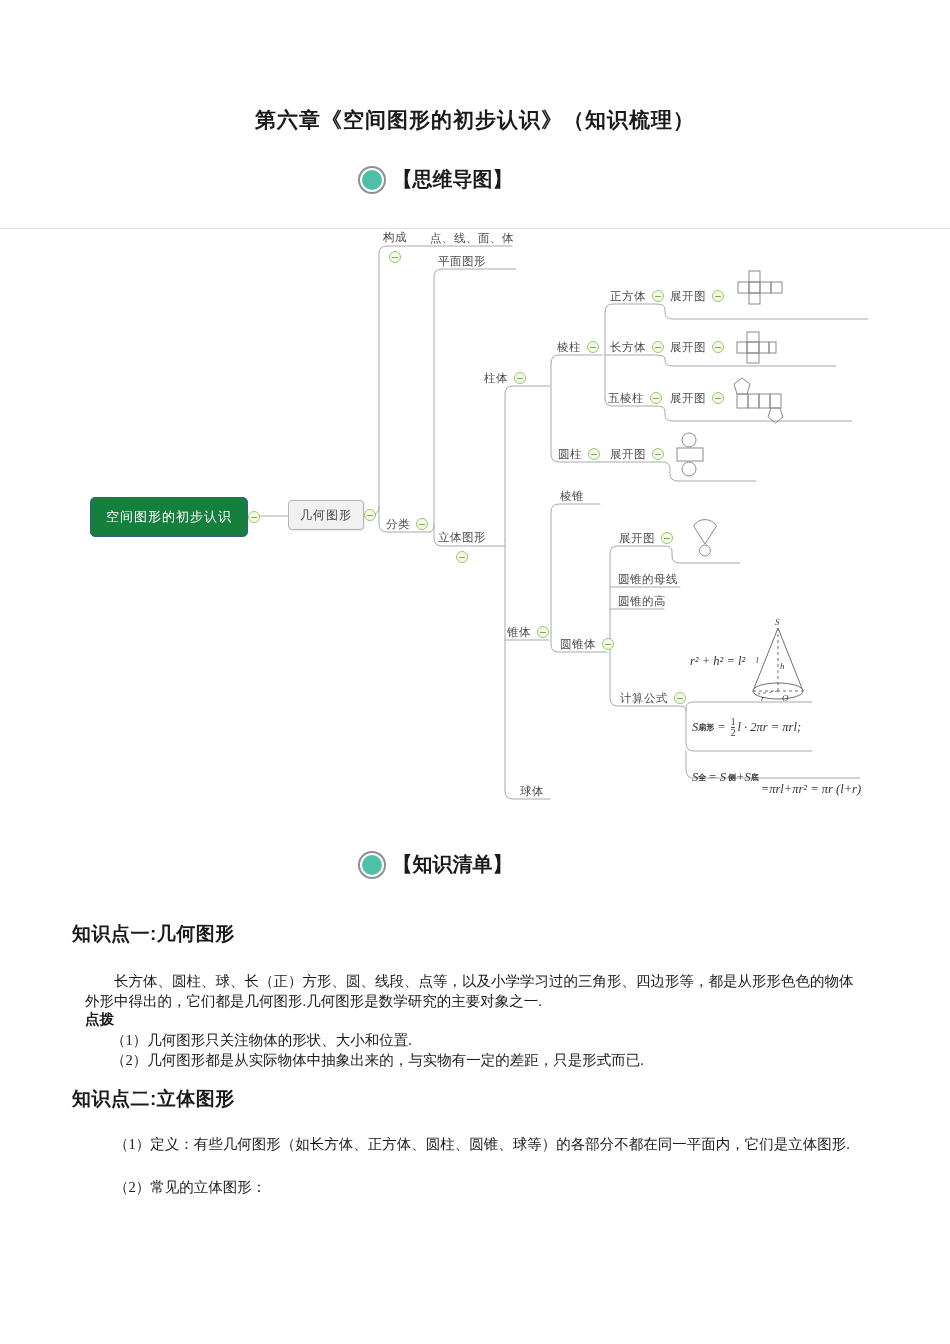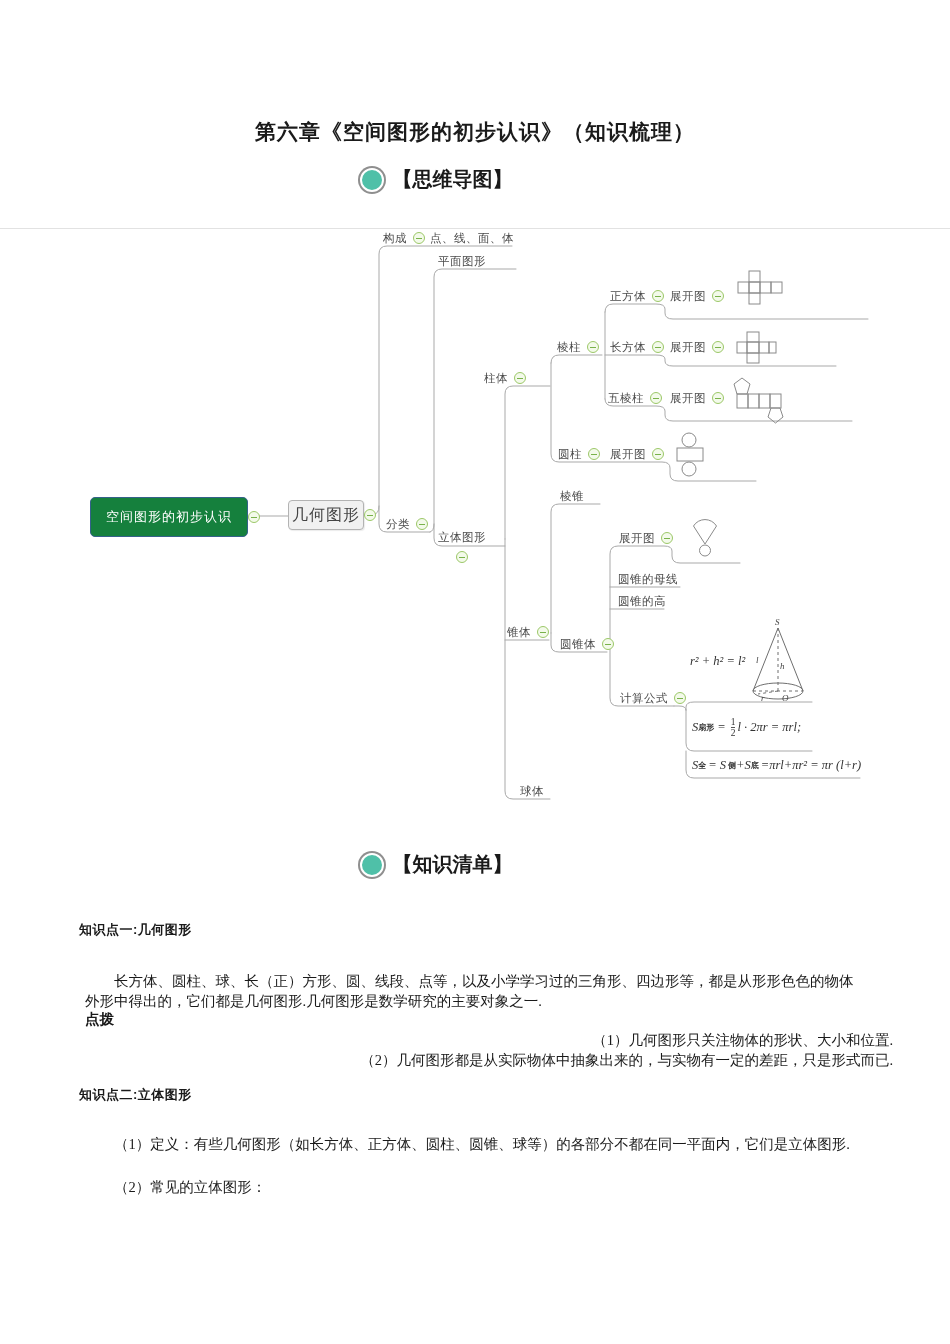--- a/index.html
+++ b/index.html
@@ -9,7 +9,7 @@
   }
   
   .doc-title{
-    position:absolute;top:118px;left:0;width:950px;text-align:center;
+    position:absolute;top:106px;left:0;width:950px;text-align:center;
     font-size:21px;font-weight:bold;letter-spacing:1px;
   }
   .section-head{

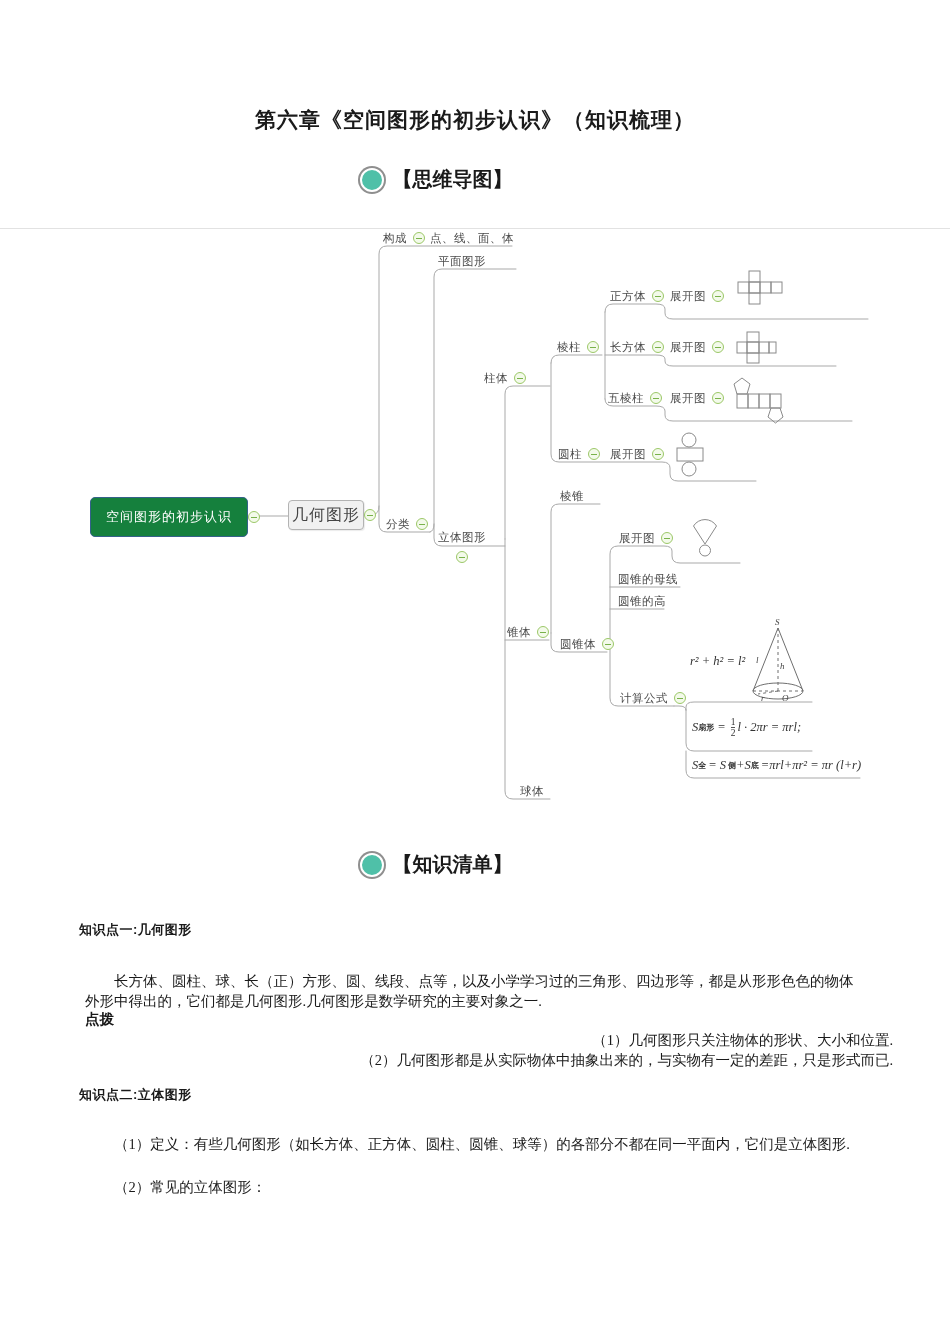--- a/index.html
+++ b/index.html
@@ -187,7 +187,7 @@
   <div class="mm-geo">几何图形</div>
   <span class="minus-icon mm-icon-floating" style="left:364px;top:280px;"></span>
 
-  <div class="mm-label" style="left:383px;top:1px;">
+  <div class="mm-label" style="left:383px;top:1px;flex-direction:column;">
     <span>构成</span>
     <span class="minus-icon"></span>
   </div>

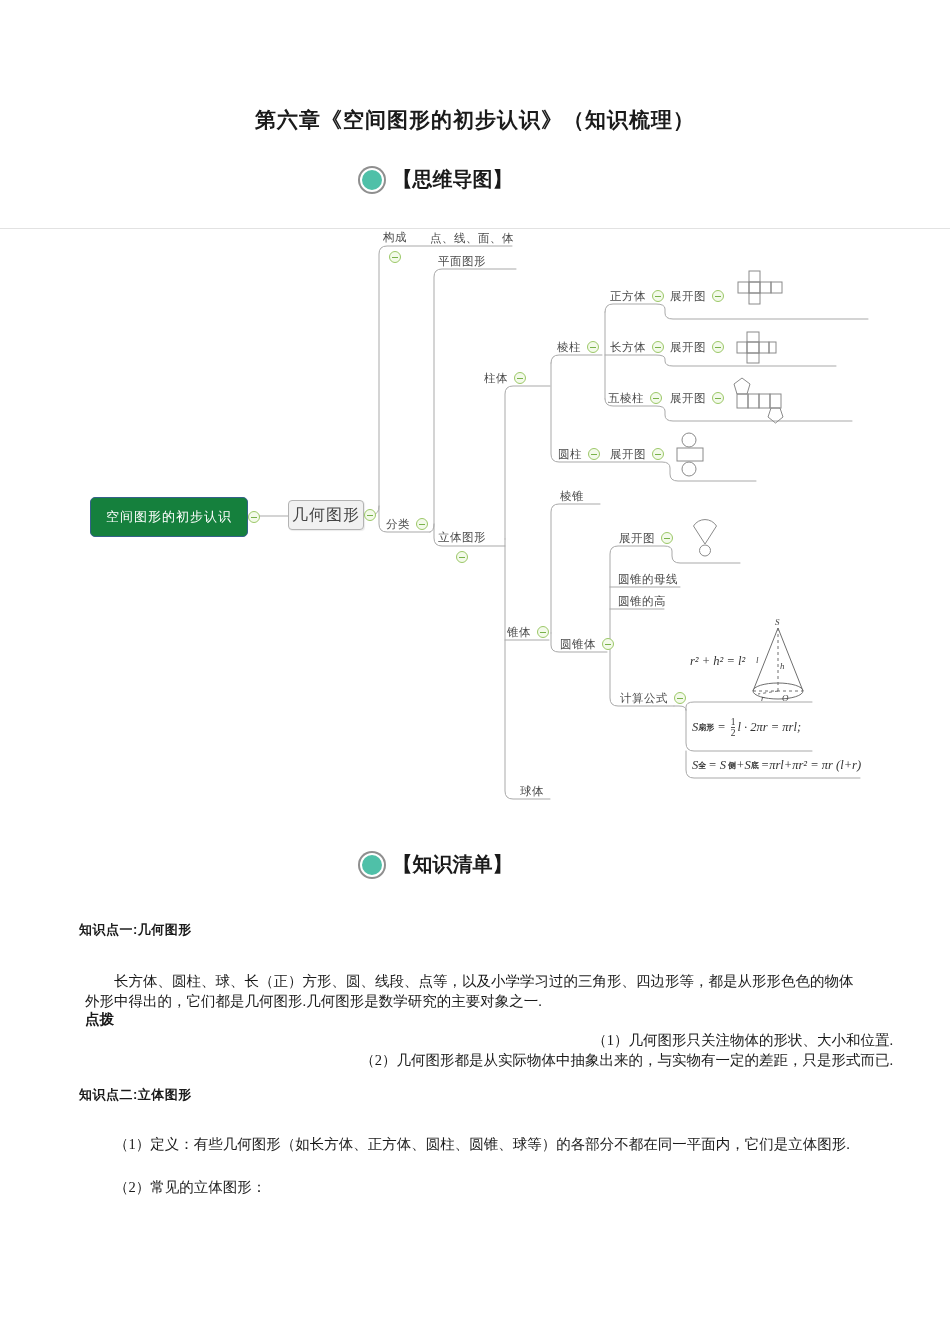--- a/index.html
+++ b/index.html
@@ -50,7 +50,7 @@
   .mm-geo{
     position:absolute;left:288px;top:271px;width:74px;height:28px;
     background:#f1f1f1;border:1px solid #b3b3b3;border-radius:4px;
-    color:#444;font-size:16px;display:flex;align-items:center;justify-content:center;
+    color:#444;font-size:12px;display:flex;align-items:center;justify-content:center;
     letter-spacing:1px;box-shadow:1px 1px 1px rgba(0,0,0,0.08);
   }
   .mm-icon-floating{position:absolute;}

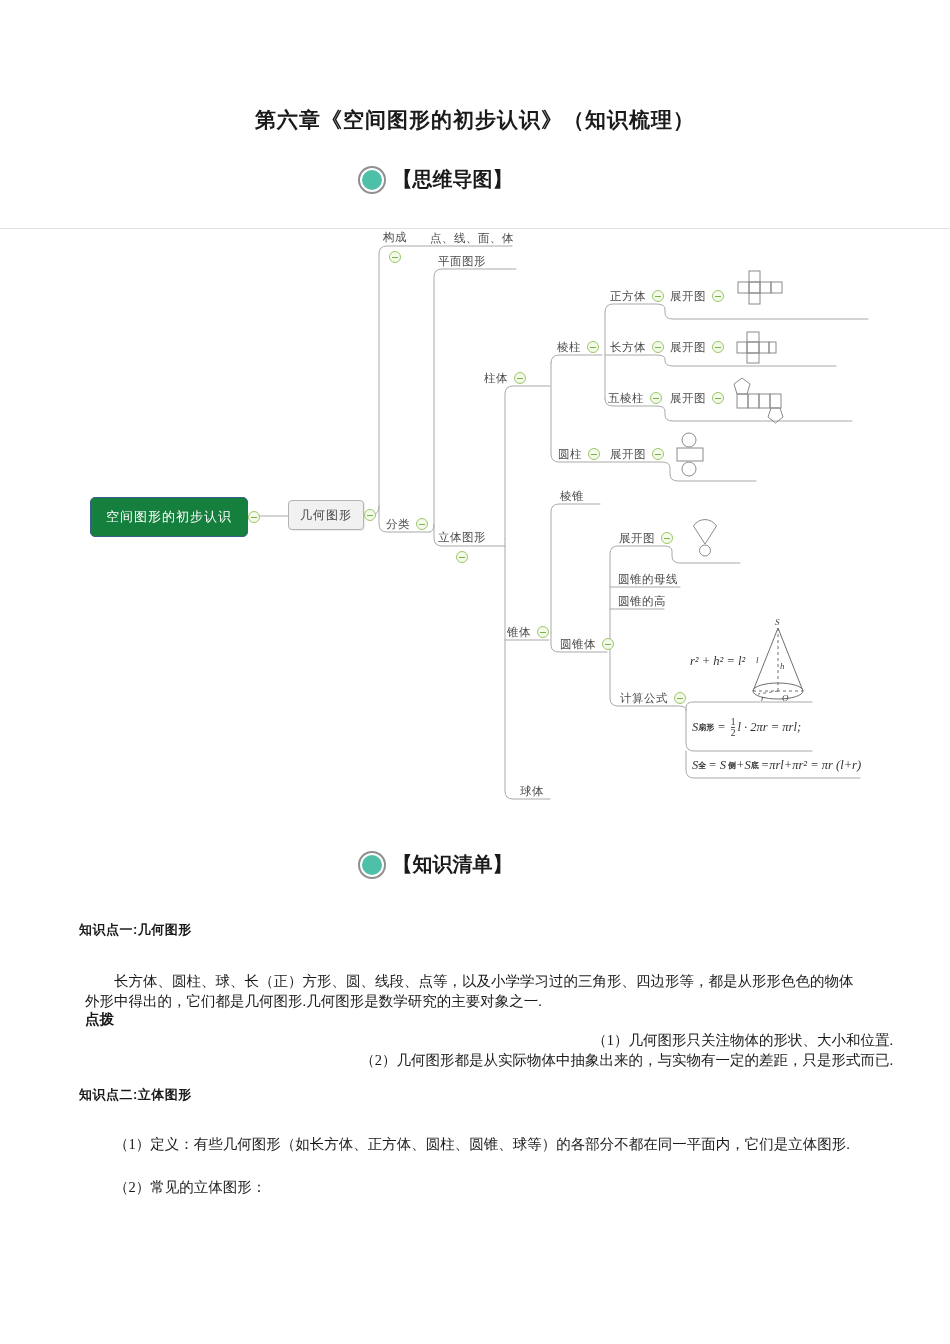--- a/index.html
+++ b/index.html
@@ -294,7 +294,7 @@
       <sub>侧</sub>
     <span>+S</span>
       <sub>底</sub>
-    <span style="margin-left:2px;">=πrl+πr² = πr (l+r)</span>
+    <span style="margin-left:2px;margin-top:24px;">=πrl+πr² = πr (l+r)</span>
   </div>
 </div>
 

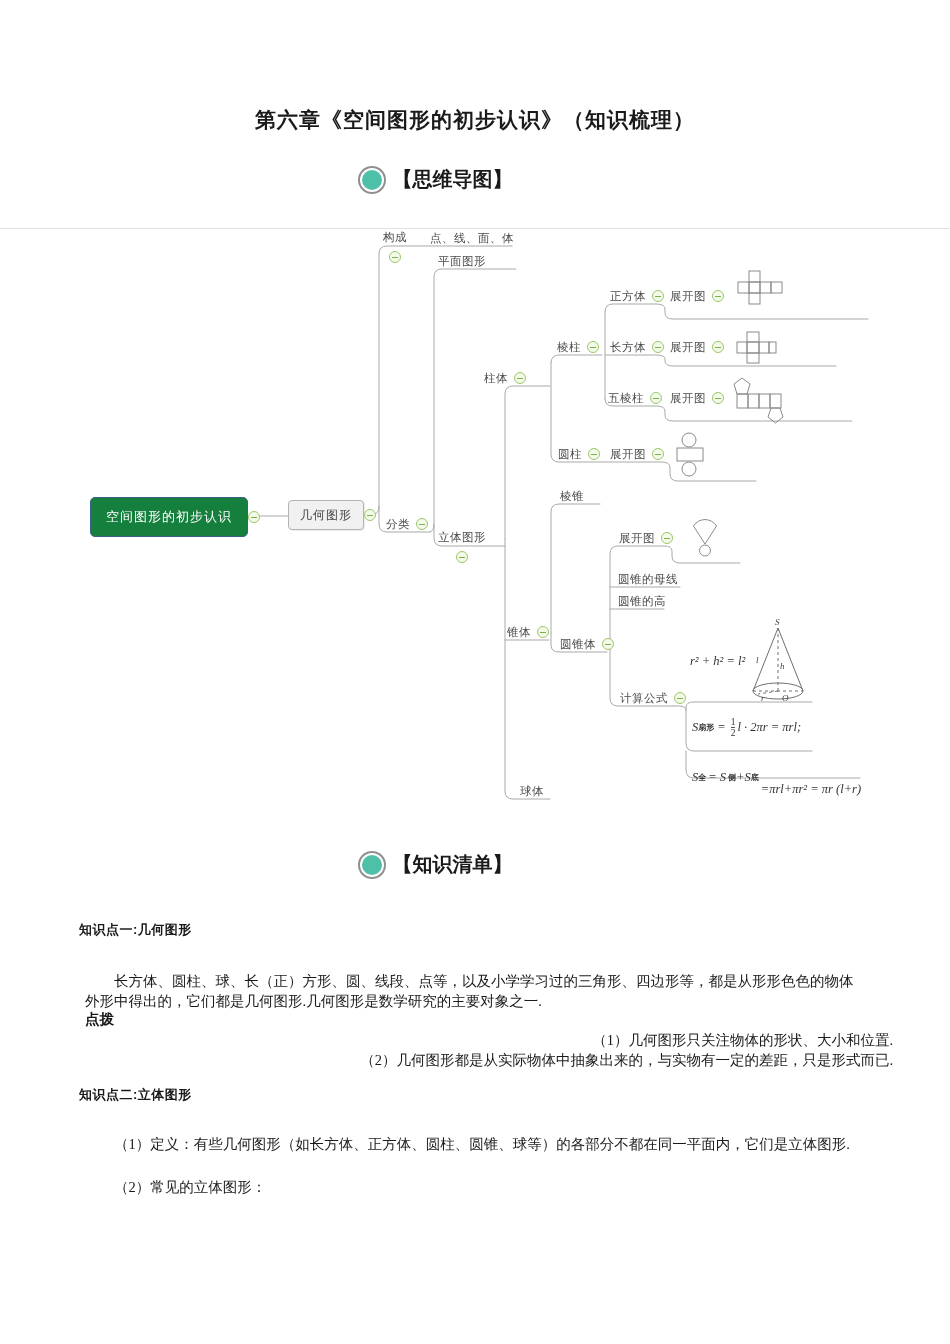--- a/index.html
+++ b/index.html
@@ -65,7 +65,7 @@
   .frac .den{border-top:1px solid #555;padding-top:0px;}
   
   .kp-title{
-    position:absolute;left:79px;font-size:13px;font-weight:bold;
+    position:absolute;left:72px;font-size:19px;font-weight:bold;
     font-family:"Liberation Sans","DejaVu Sans",sans-serif;letter-spacing:0.5px;
   }
   .kp-para{

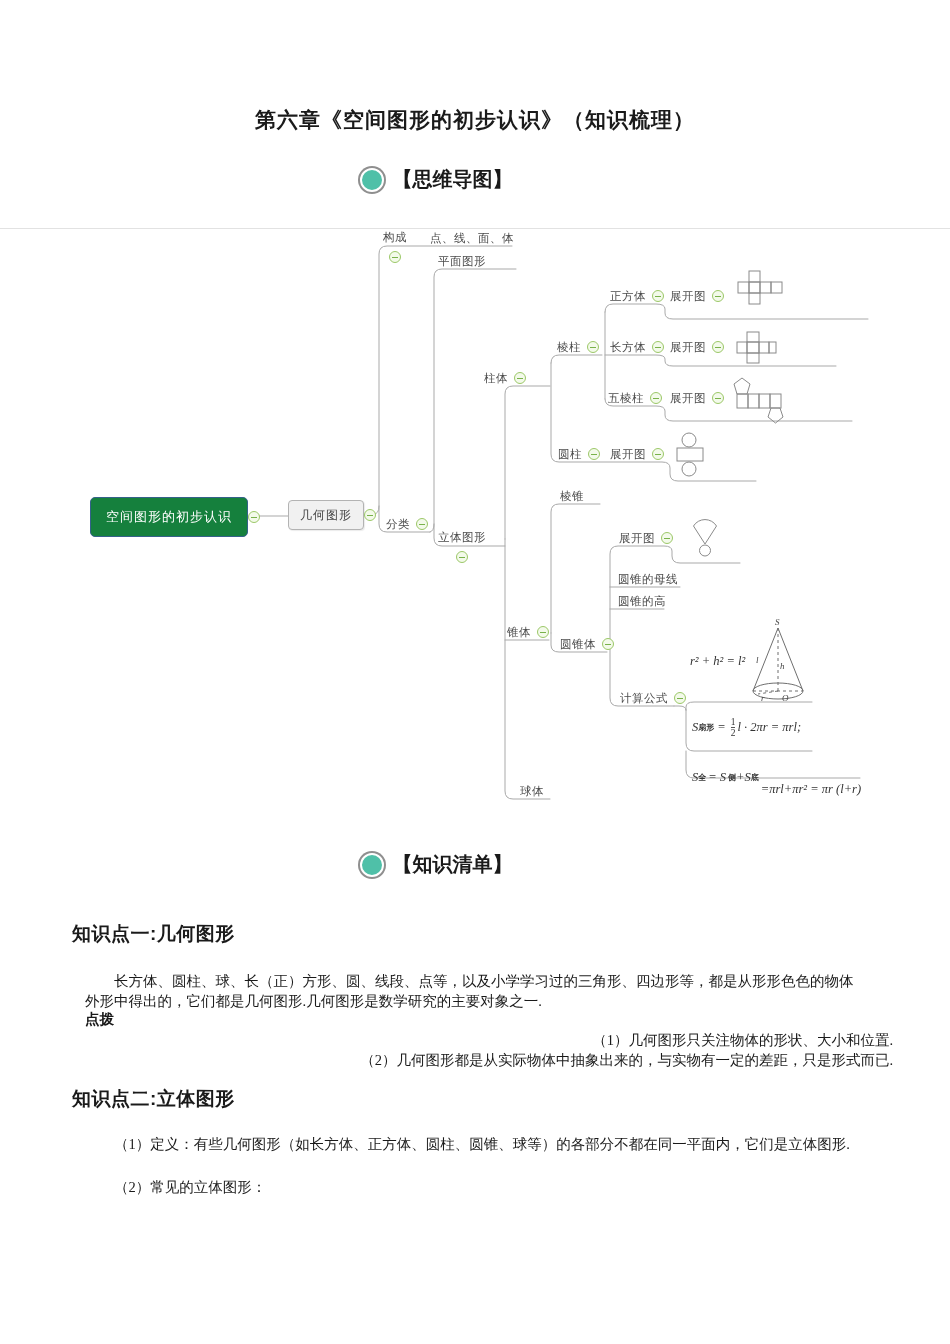--- a/index.html
+++ b/index.html
@@ -74,7 +74,7 @@
   }
   .kp-tip-label{position:absolute;left:85px;font-size:14.5px;font-weight:bold;
     font-family:"Liberation Sans","DejaVu Sans",sans-serif;}
-  .kp-tip{position:absolute;left:85px;width:782px;font-size:14.5px;padding-left:26px;text-align:right;}
+  .kp-tip{position:absolute;left:85px;width:782px;font-size:14.5px;padding-left:26px;}
 </style>
 </head>
 <body>

